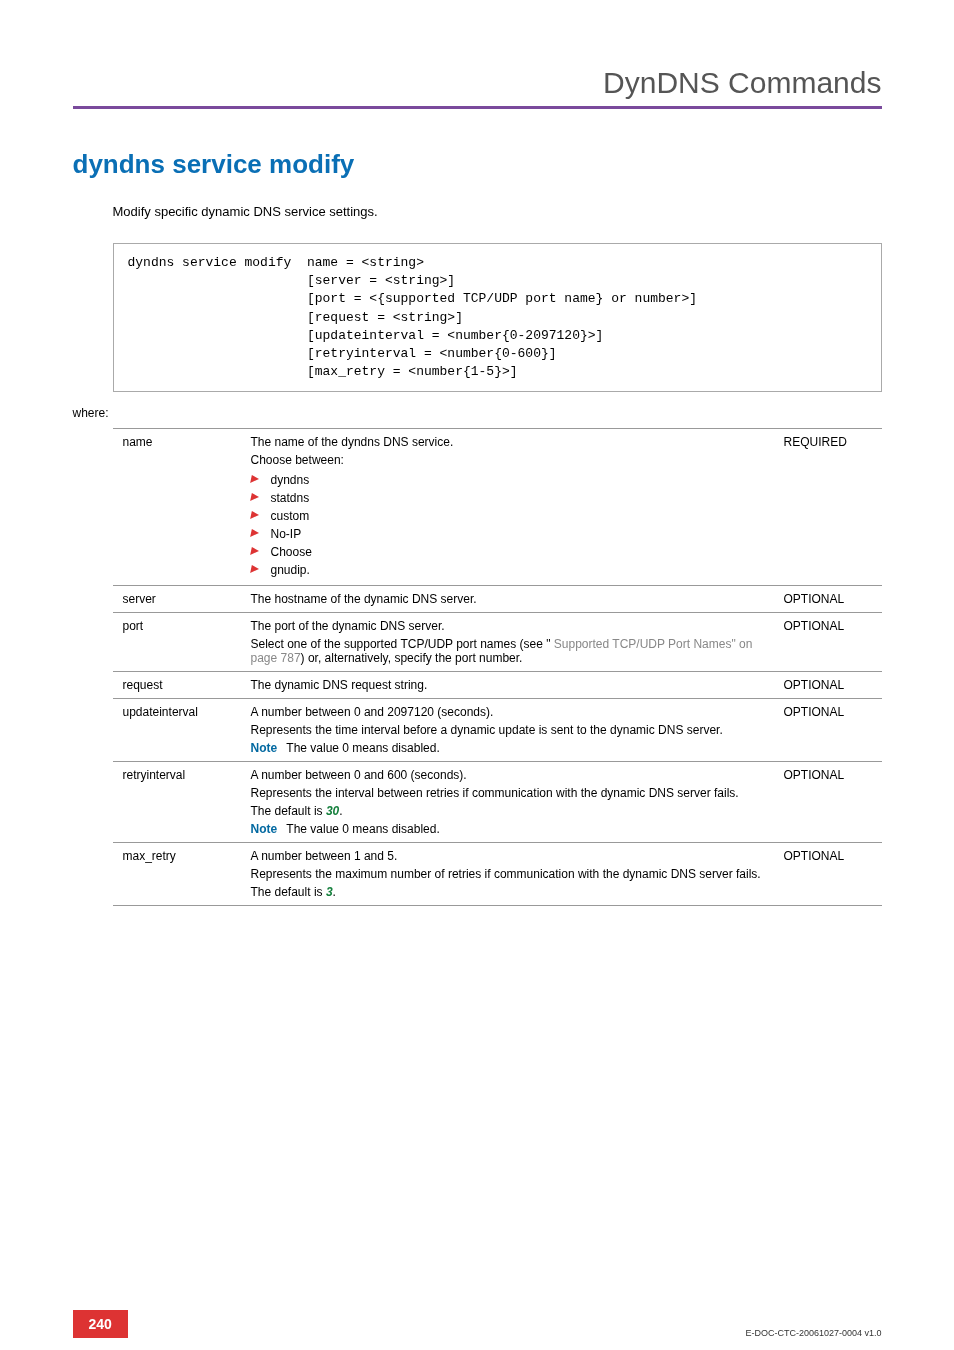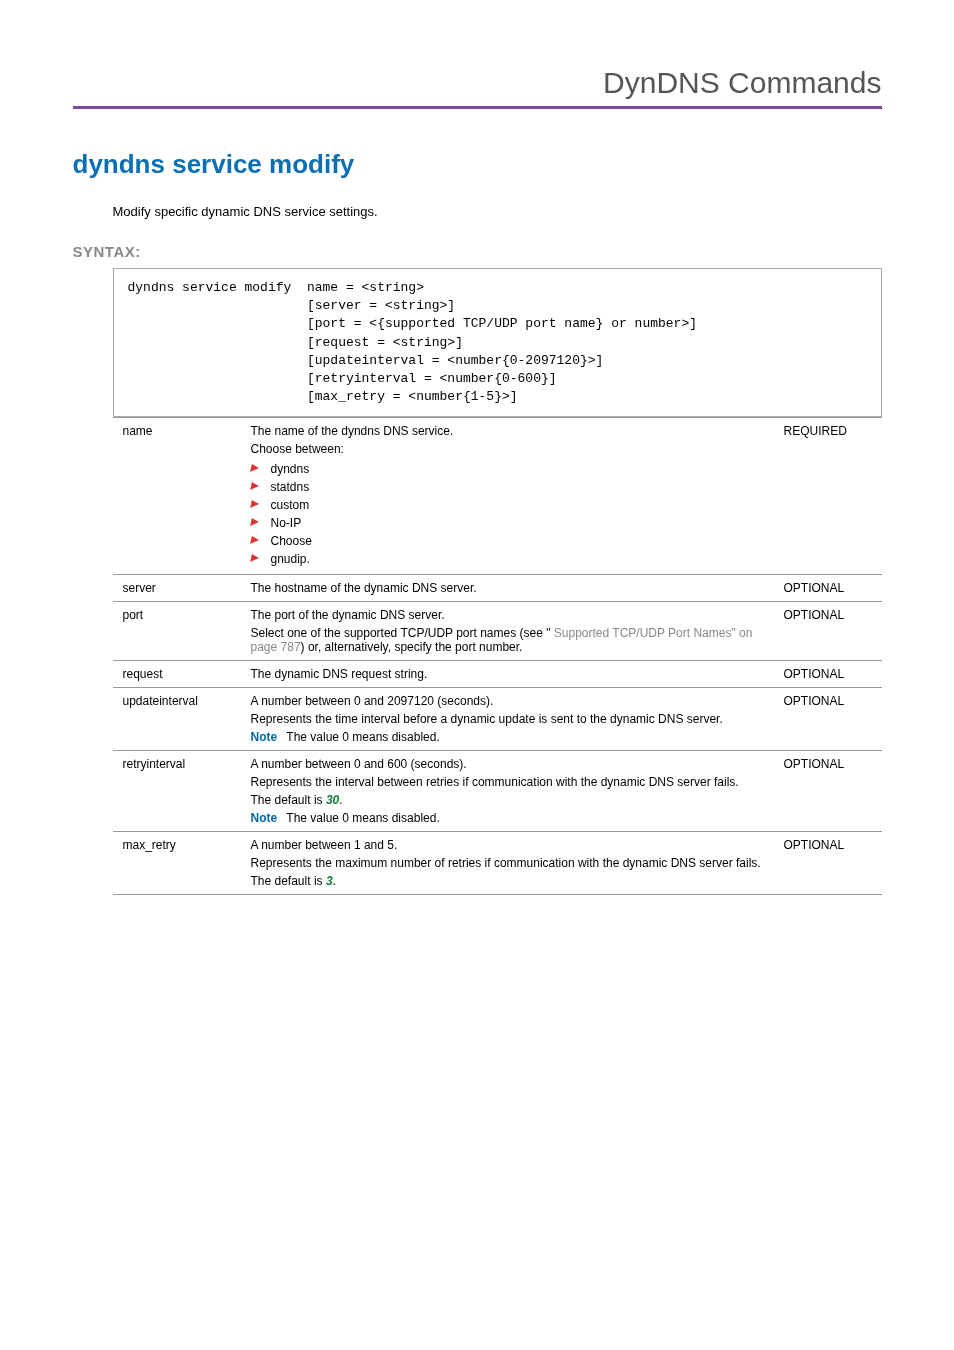--- a/index.html
+++ b/index.html
@@ -158,7 +158,6 @@
 
   <p class="intro">Modify specific dynamic DNS service settings.</p>
 
-  <div class="syntax-label">SYNTAX:</div>
   <div class="syntax-box">dyndns service modify  name = &lt;string&gt;
                        [server = &lt;string&gt;]
                        [port = &lt;{supported TCP/UDP port name} or number&gt;]

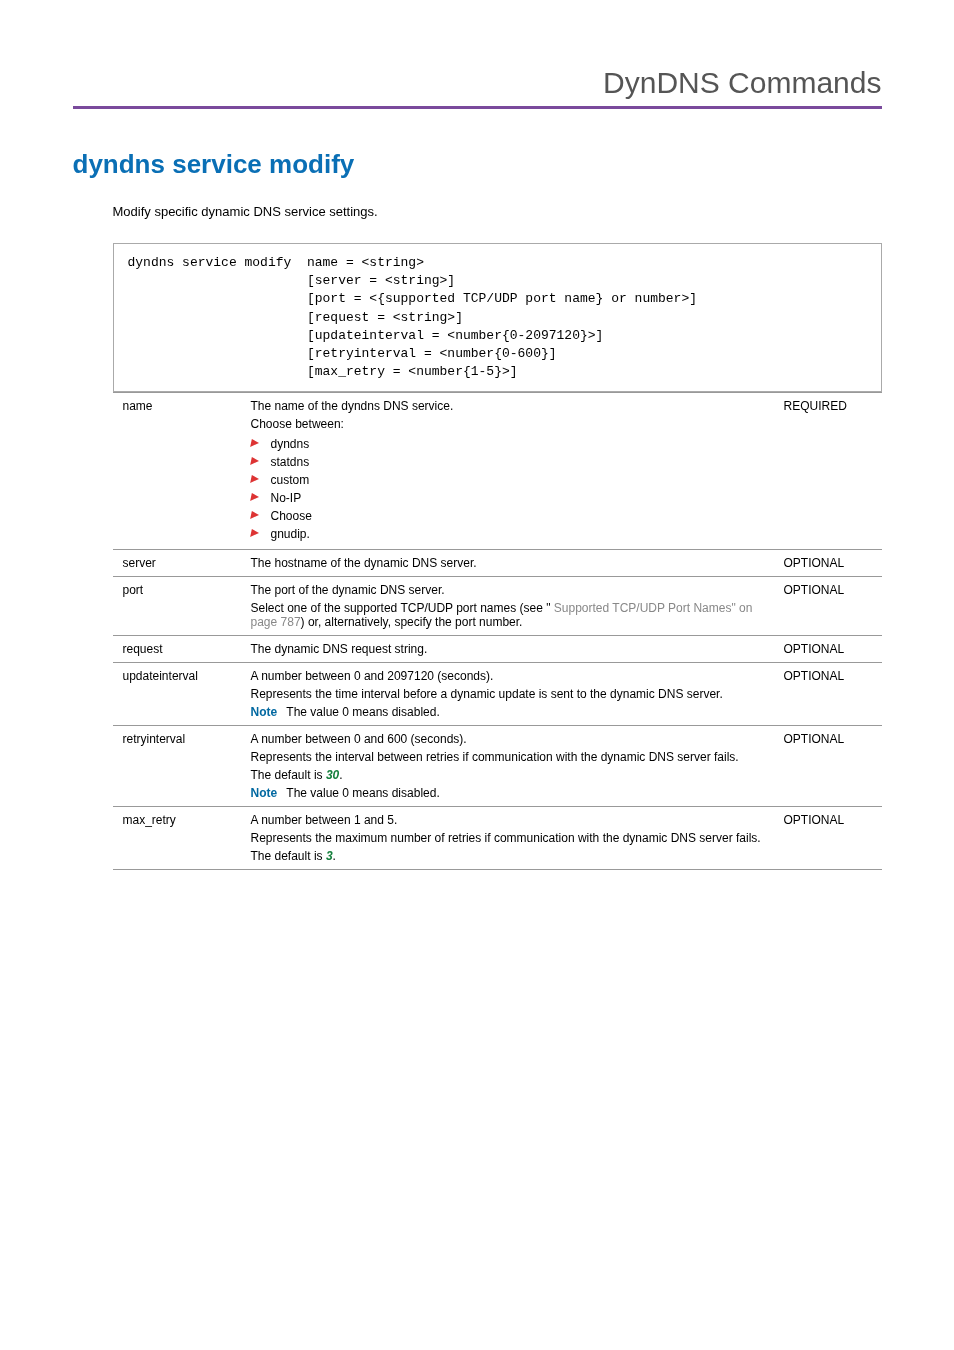--- a/index.html
+++ b/index.html
@@ -166,6 +166,7 @@
                        [retryinterval = &lt;number{0-600}]
                        [max_retry = &lt;number{1-5}&gt;]</div>
 
+  <div class="where">where:</div>
 
   <table class="params">
     <tbody>

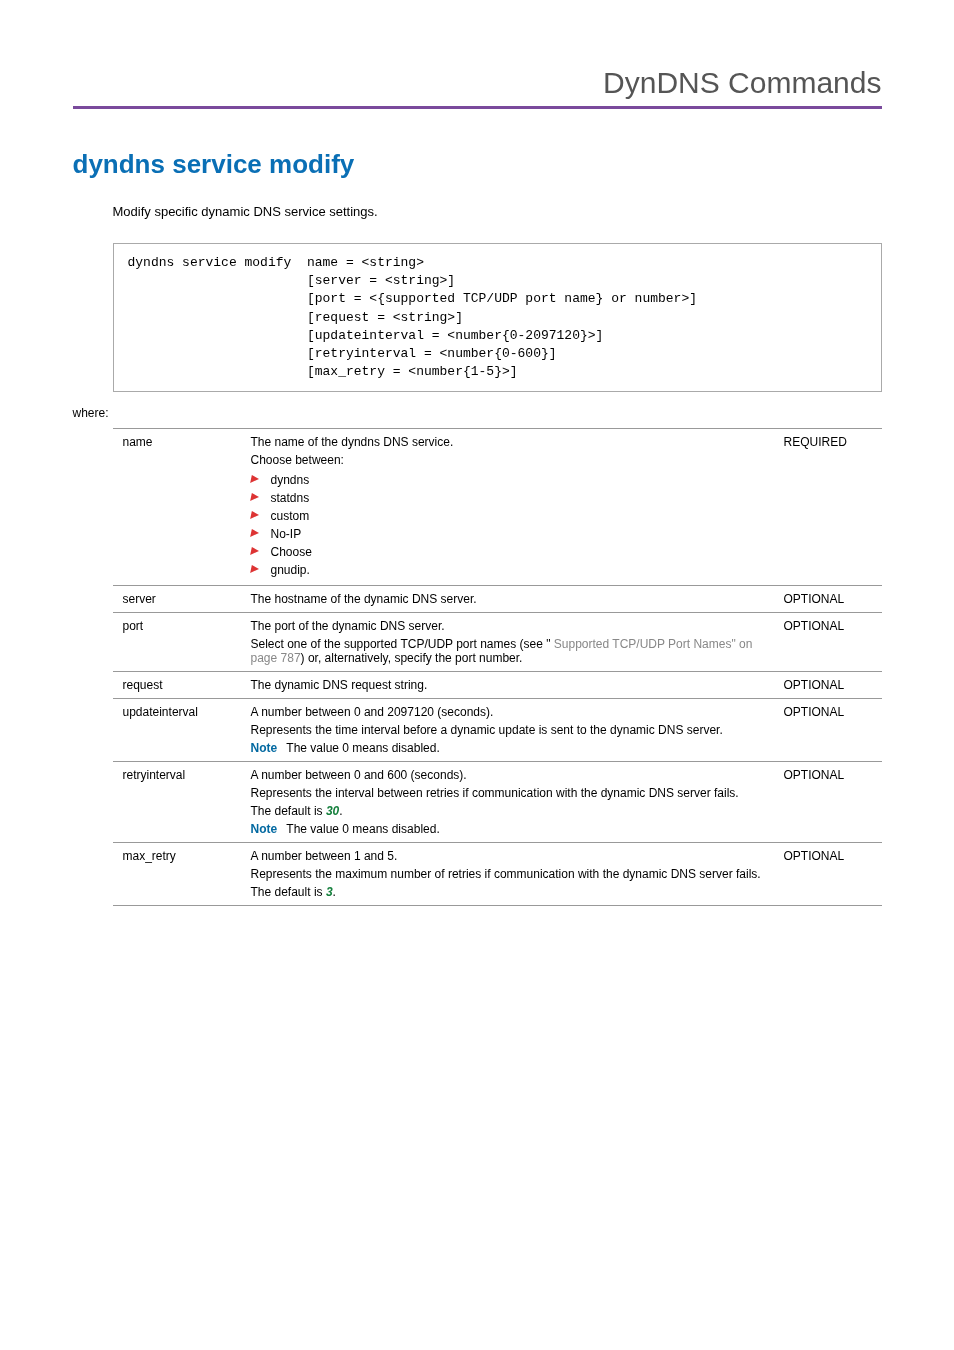--- a/index.html
+++ b/index.html
@@ -253,6 +253,10 @@
   </tbody>
     </table>
 
+  <div class="footer">
+    <div class="page-num">240</div>
+    <div class="doc-id">E-DOC-CTC-20061027-0004 v1.0</div>
+  </div>
 
 </div>
 

